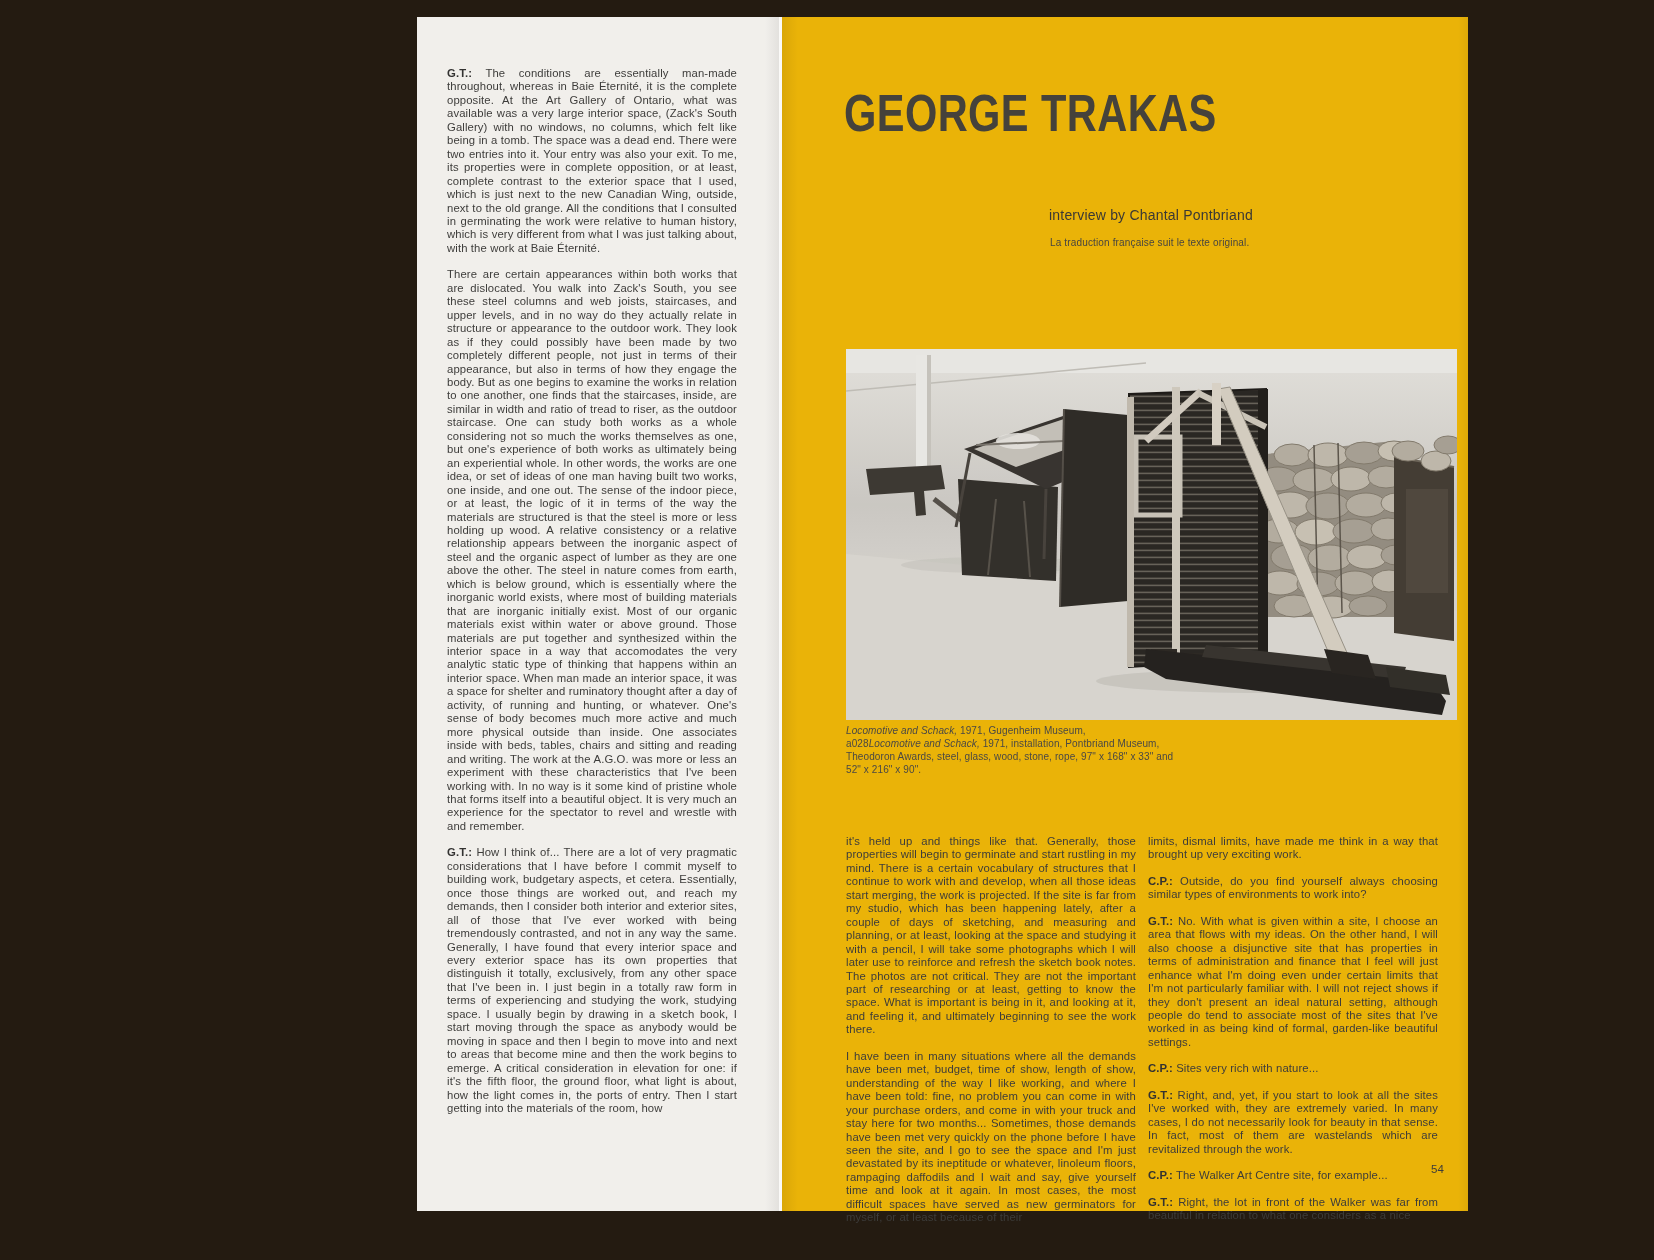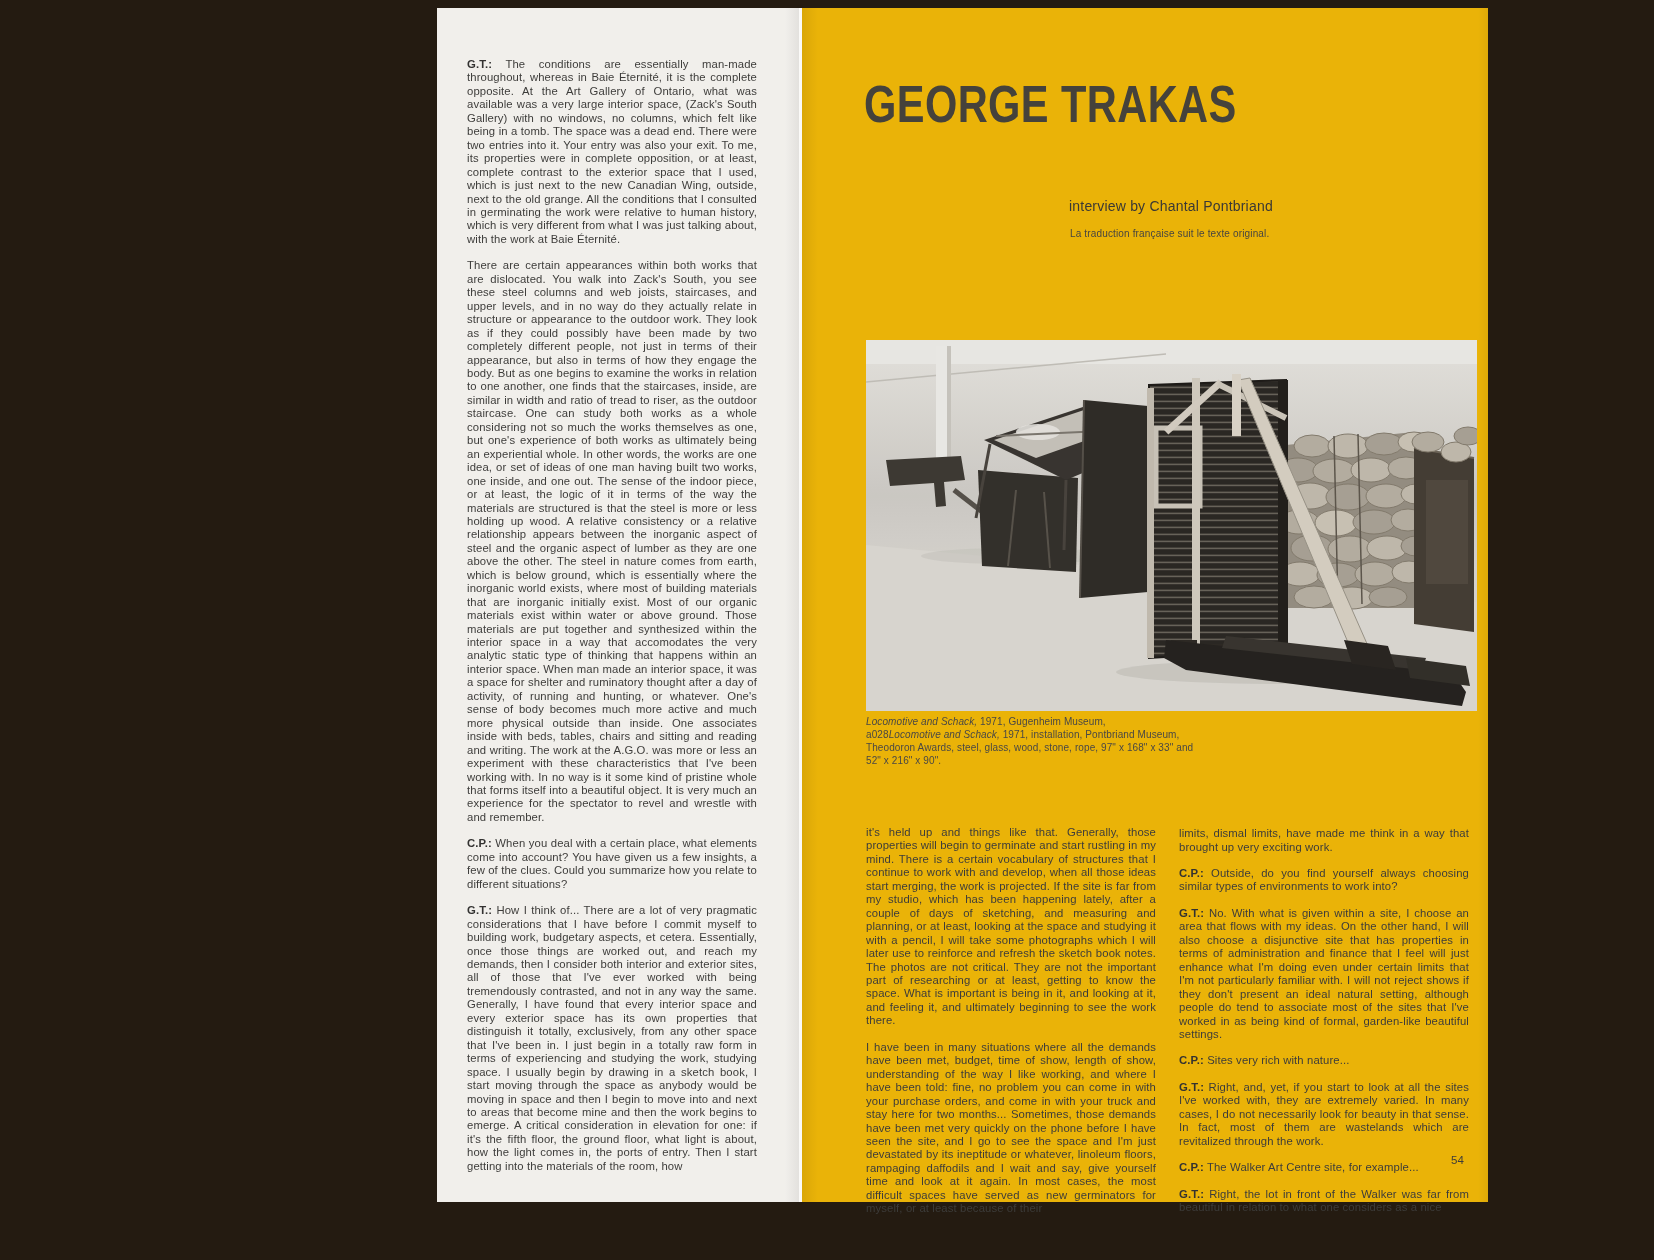--- a/index.html
+++ b/index.html
@@ -8,7 +8,7 @@
     background:#241b11;
     font-family:"Liberation Sans", sans-serif;
   }
-  .spread{position:absolute;left:417px;top:8px;width:1051px;height:856px;display:flex;margin-left:20px;}
+  .spread{position:absolute;left:417px;top:17px;width:1051px;height:856px;display:flex;}
   .page{position:relative;height:1194px;background:#f1efeb;}
   .page-left{width:362px;}
   .page-left::after{content:"";position:absolute;right:0;top:0;bottom:0;width:14px;

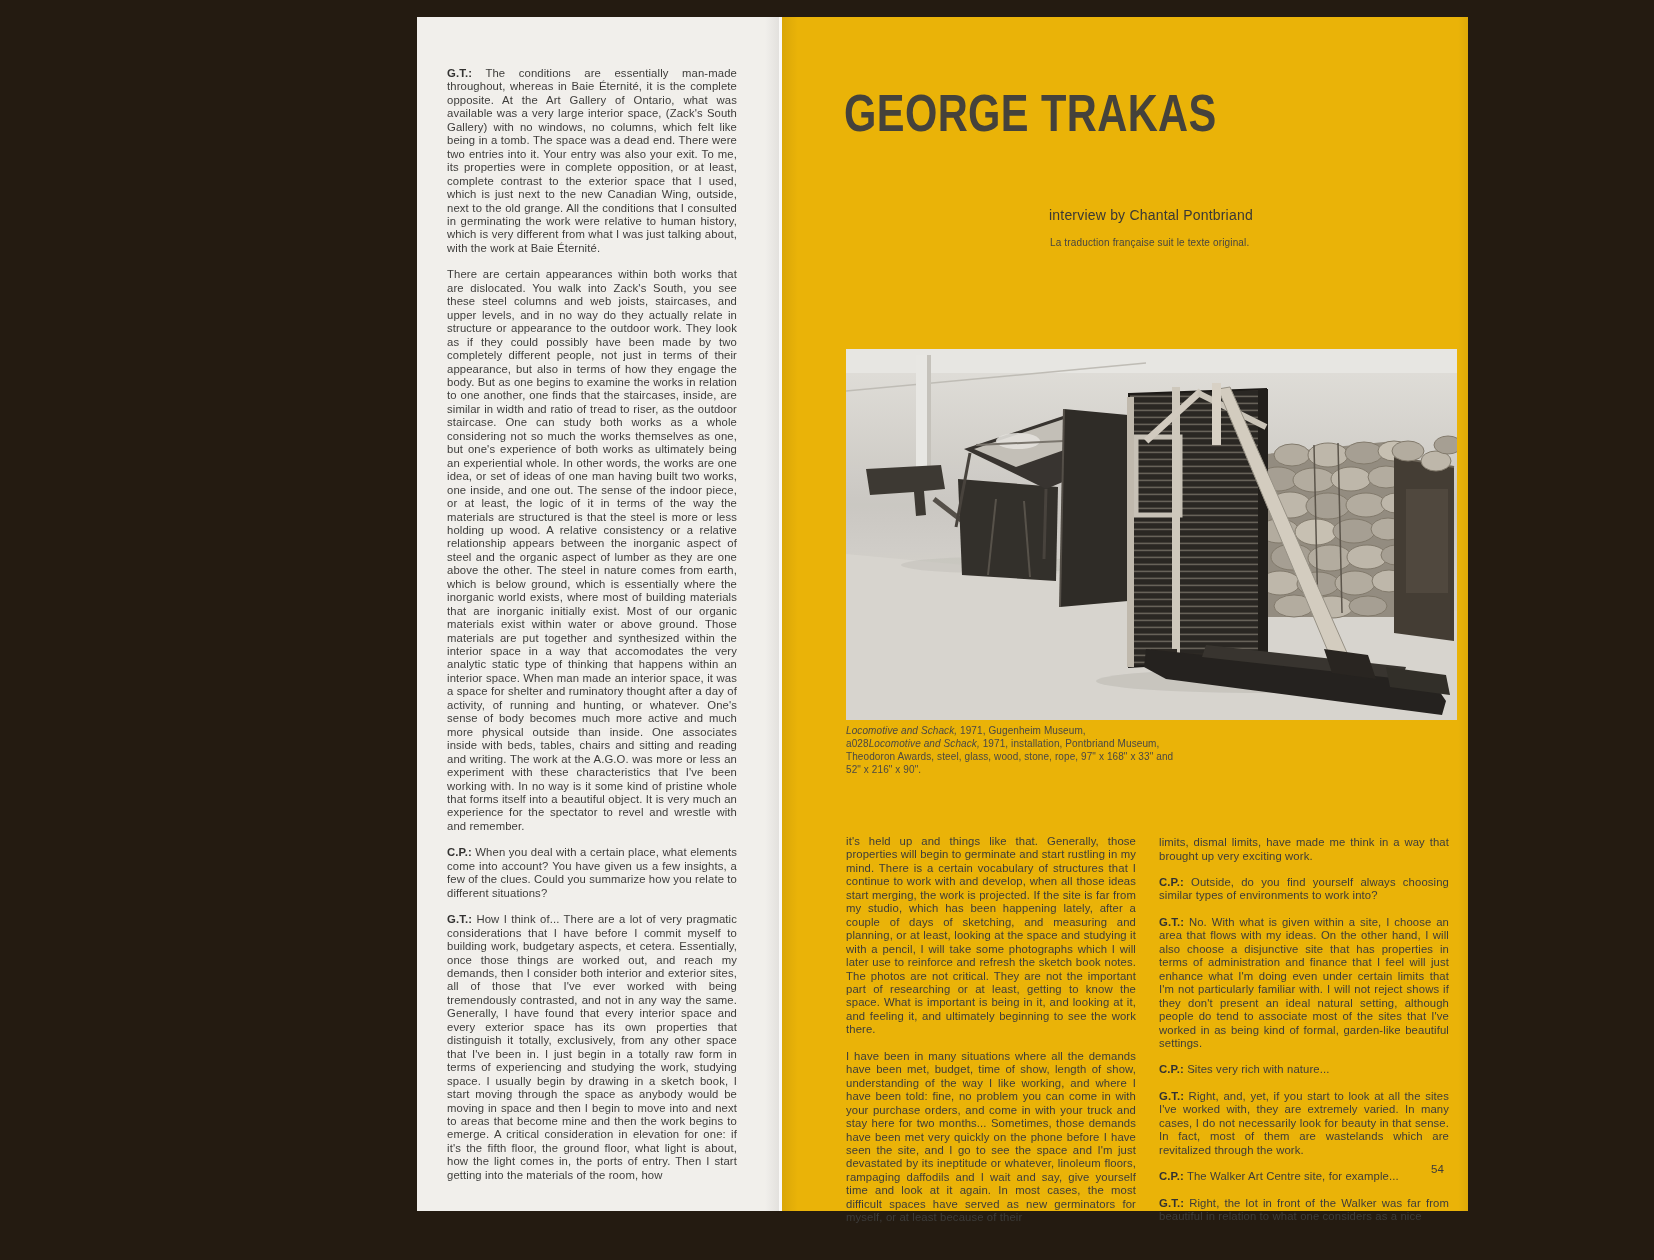--- a/index.html
+++ b/index.html
@@ -43,7 +43,7 @@
     font-size:10px;line-height:13px;color:#4a4845;letter-spacing:.1px;}
   .caption em{}
 
-  .cols{position:absolute;left:64px;top:818px;width:607px;display:flex;gap:23px;align-items:center;}
+  .cols{position:absolute;left:64px;top:818px;width:607px;display:flex;gap:12px;}
   .cols .col{position:static;}
 
   .page-number{position:absolute;left:649px;top:1146px;font-size:11.5px;color:#3d3c3a;}

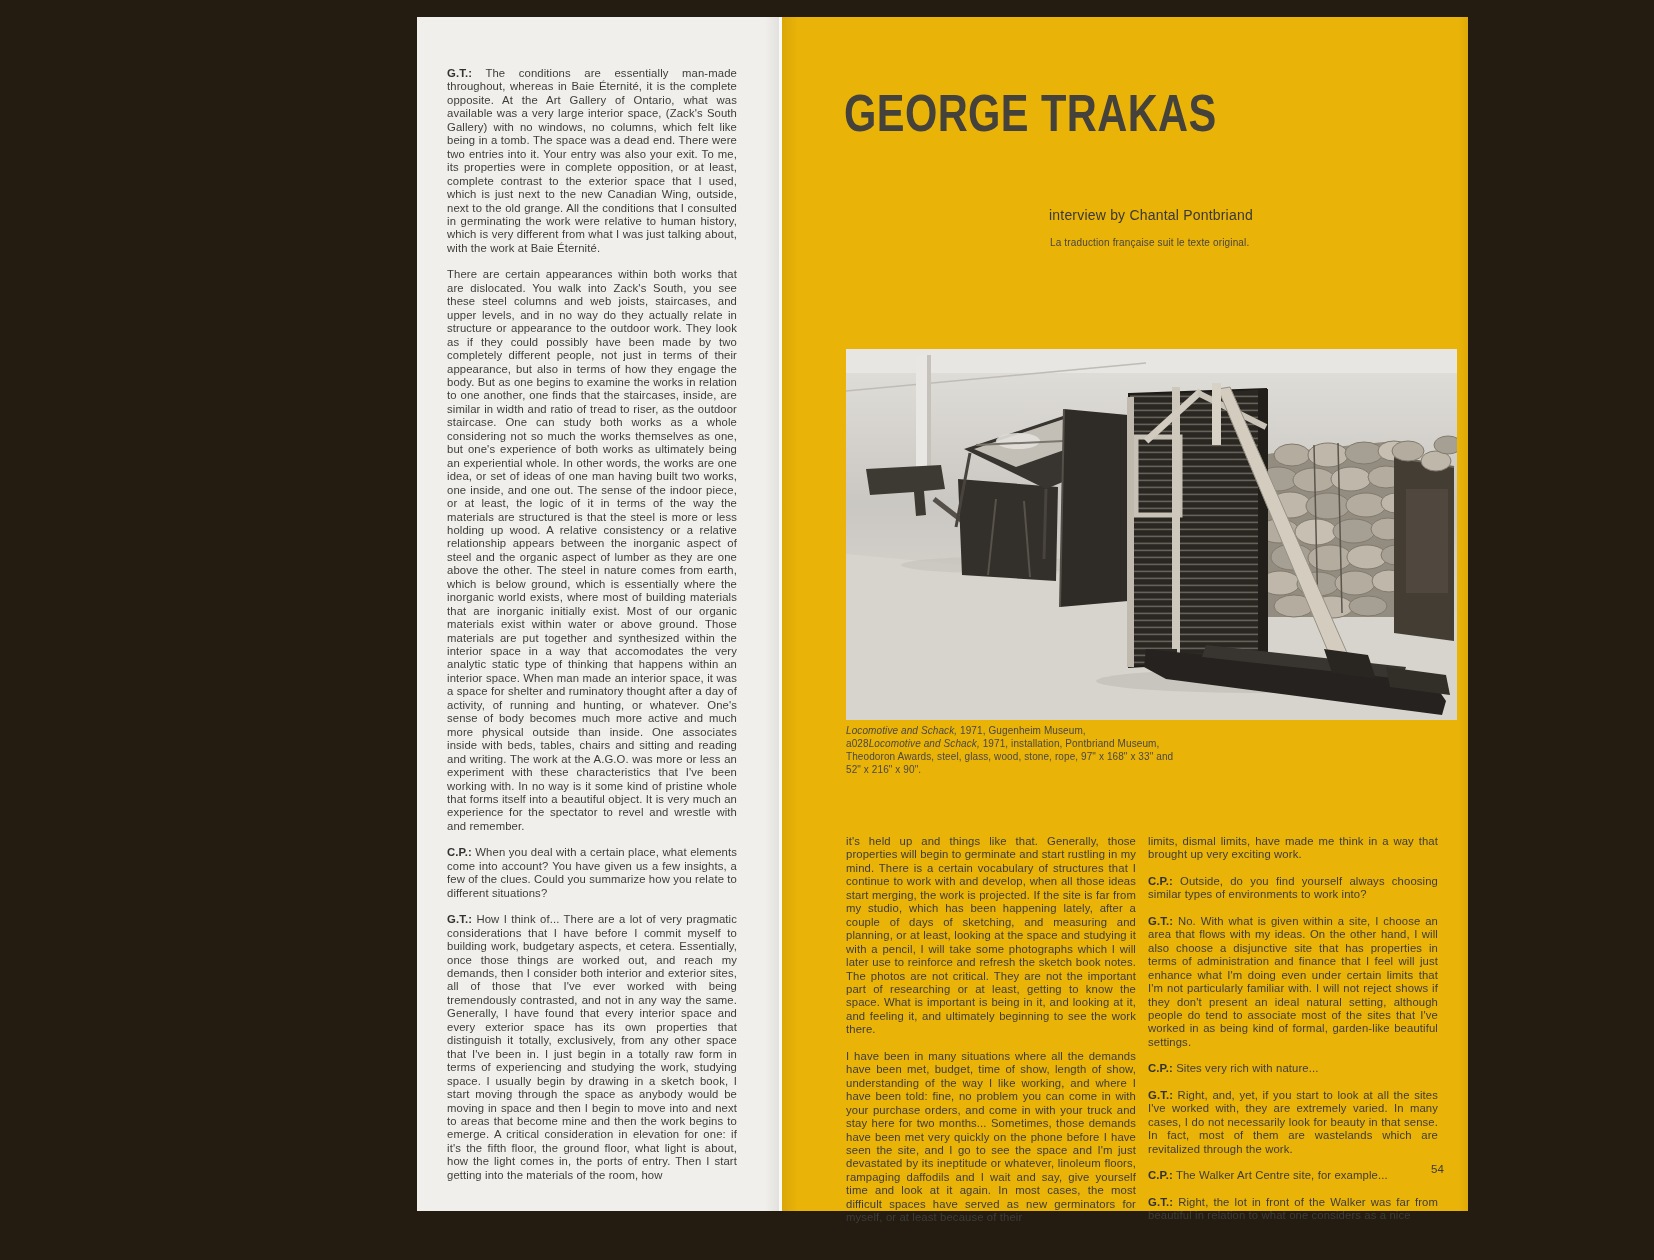--- a/index.html
+++ b/index.html
@@ -57,7 +57,6 @@
     <div class="col">
         <p class="para"><b class="spk">G.T.:</b> The conditions are essentially man-made throughout, whereas in Baie Éternité, it is the complete opposite. At the Art Gallery of Ontario, what was available was a very large interior space, (Zack's South Gallery) with no windows, no columns, which felt like being in a tomb. The space was a dead end. There were two entries into it. Your entry was also your exit. To me, its properties were in complete opposition, or at least, complete contrast to the exterior space that I used, which is just next to the new Canadian Wing, outside, next to the old grange. All the conditions that I consulted in germinating the work were relative to human history, which is very different from what I was just talking about, with the work at Baie Éternité.</p>
         <p class="para">There are certain appearances within both works that are dislocated. You walk into Zack's South, you see these steel columns and web joists, staircases, and upper levels, and in no way do they actually relate in structure or appearance to the outdoor work. They look as if they could possibly have been made by two completely different people, not just in terms of their appearance, but also in terms of how they engage the body. But as one begins to examine the works in relation to one another, one finds that the staircases, inside, are similar in width and ratio of tread to riser, as the outdoor staircase. One can study both works as a whole considering not so much the works themselves as one, but one's experience of both works as ultimately being an experiential whole. In other words, the works are one idea, or set of ideas of one man having built two works, one inside, and one out. The sense of the indoor piece, or at least, the logic of it in terms of the way the materials are structured is that the steel is more or less holding up wood. A relative consistency or a relative relationship appears between the inorganic aspect of steel and the organic aspect of lumber as they are one above the other. The steel in nature comes from earth, which is below ground, which is essentially where the inorganic world exists, where most of building materials that are inorganic initially exist. Most of our organic materials exist within water or above ground. Those materials are put together and synthesized within the interior space in a way that accomodates the very analytic static type of thinking that happens within an interior space. When man made an interior space, it was a space for shelter and ruminatory thought after a day of activity, of running and hunting, or whatever. One's sense of body becomes much more active and much more physical outside than inside. One associates inside with beds, tables, chairs and sitting and reading and writing. The work at the A.G.O. was more or less an experiment with these characteristics that I've been working with. In no way is it some kind of pristine whole that forms itself into a beautiful object. It is very much an experience for the spectator to revel and wrestle with and remember.</p>
-        <p class="para"><b class="spk">C.P.:</b> When you deal with a certain place, what elements come into account? You have given us a few insights, a few of the clues. Could you summarize how you relate to different situations?</p>
         <p class="para"><b class="spk">G.T.:</b> How I think of... There are a lot of very pragmatic considerations that I have before I commit myself to building work, budgetary aspects, et cetera. Essentially, once those things are worked out, and reach my demands, then I consider both interior and exterior sites, all of those that I've ever worked with being tremendously contrasted, and not in any way the same. Generally, I have found that every interior space and every exterior space has its own properties that distinguish it totally, exclusively, from any other space that I've been in. I just begin in a totally raw form in terms of experiencing and studying the work, studying space. I usually begin by drawing in a sketch book, I start moving through the space as anybody would be moving in space and then I begin to move into and next to areas that become mine and then the work begins to emerge. A critical consideration in elevation for one: if it's the fifth floor, the ground floor, what light is about, how the light comes in, the ports of entry. Then I start getting into the materials of the room, how</p>
       </div>
   </section>

